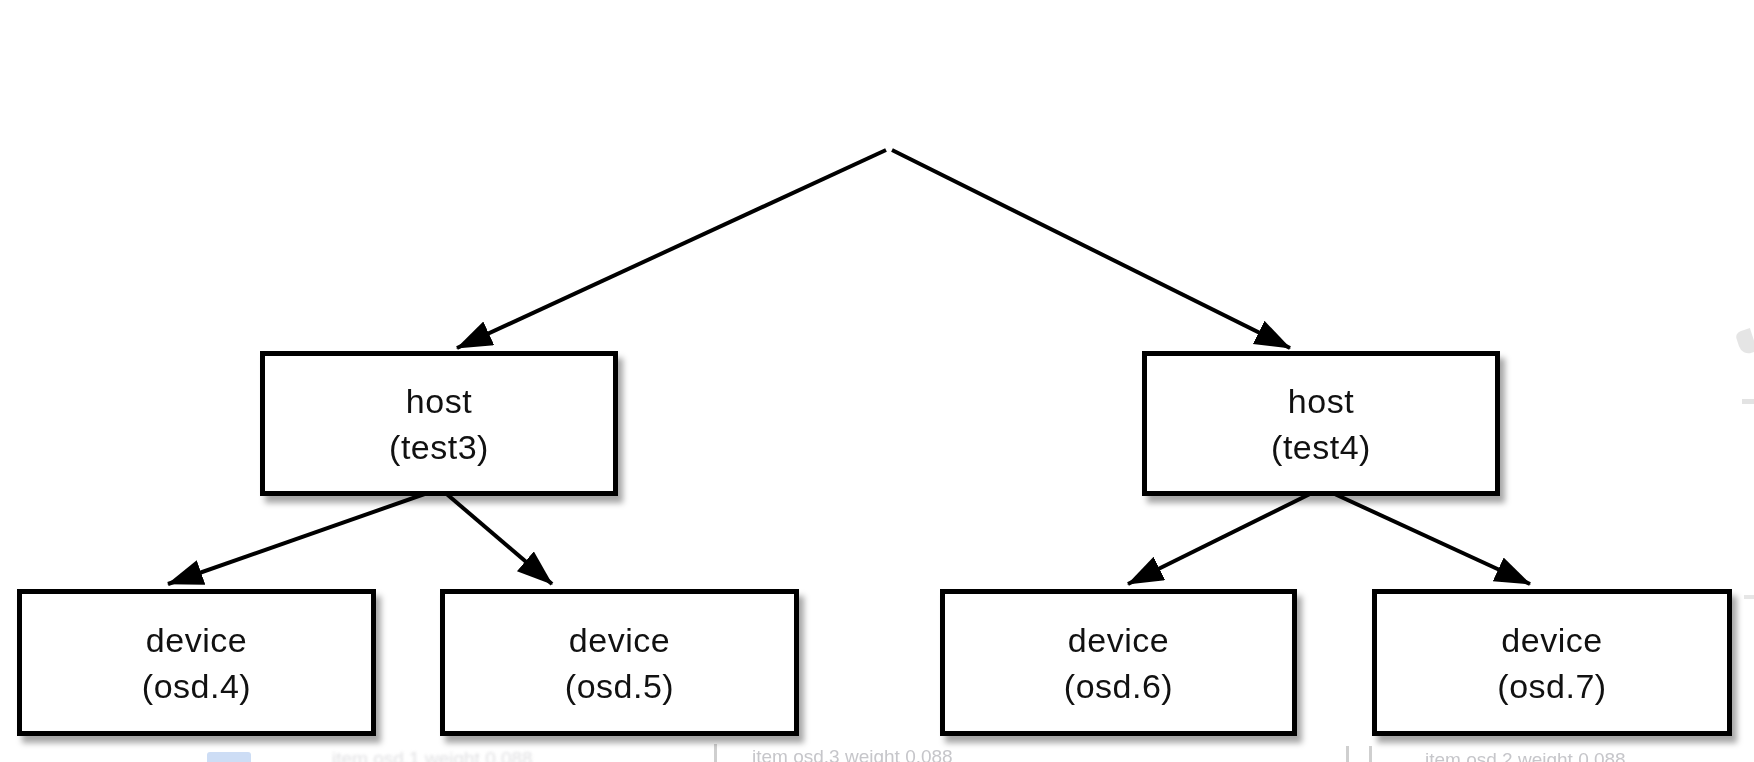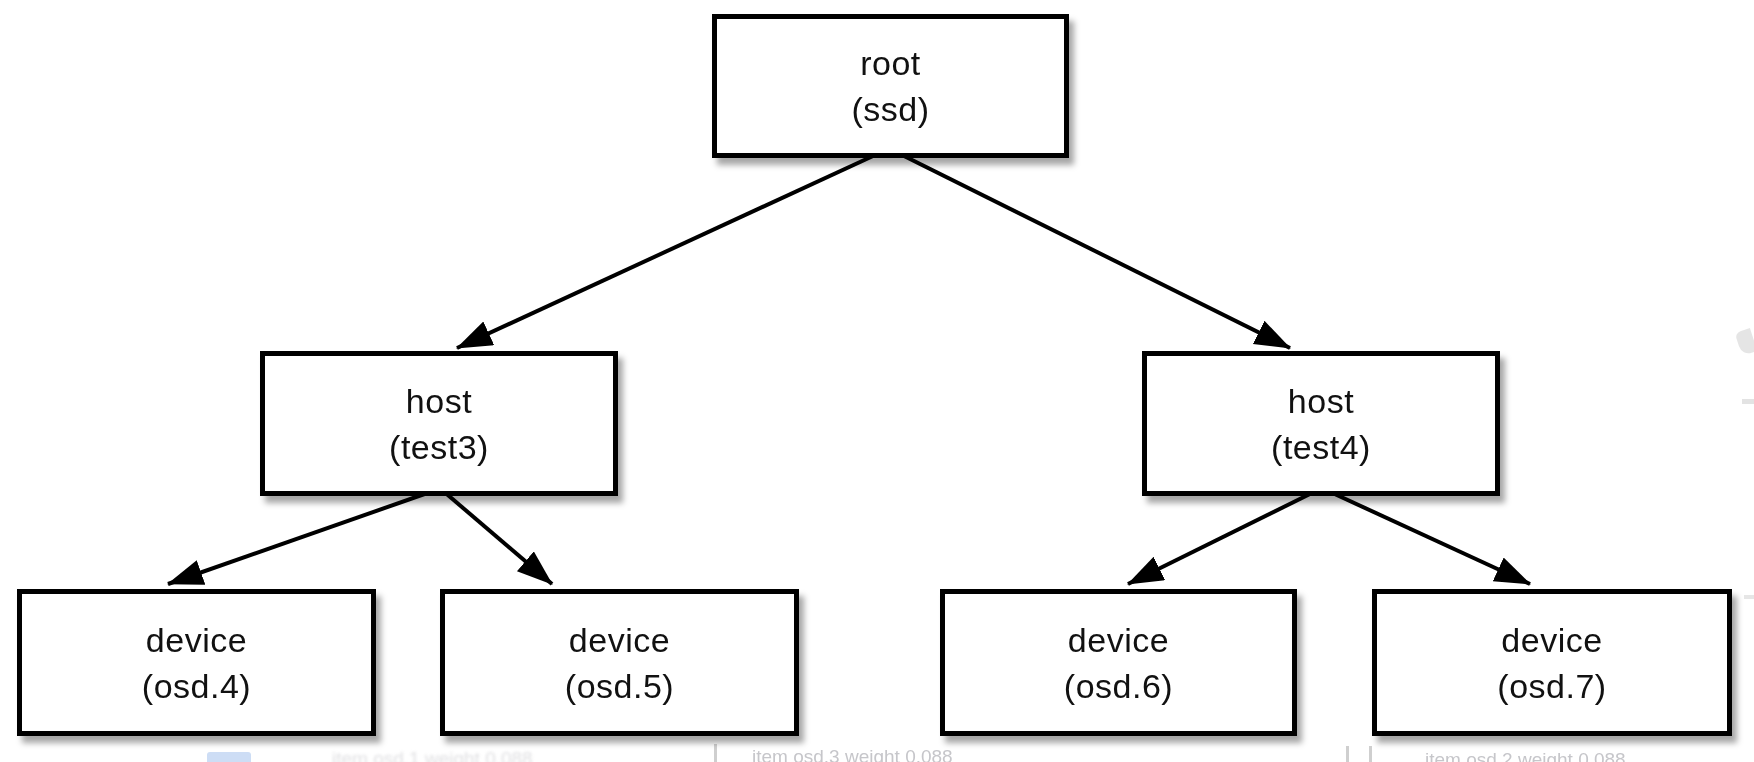--- a/index.html
+++ b/index.html
@@ -116,10 +116,6 @@
     <line x1="1326" y1="490" x2="1530" y2="584" stroke="#000000" stroke-width="4" marker-end="url(#arrowhead)"></line>
   </svg>
 
-  <div class="node" id="node-root">
-    <span>root</span>
-    <span>(ssd)</span>
-  </div>
 
   <div class="node" id="node-test3">
     <span>host</span>

